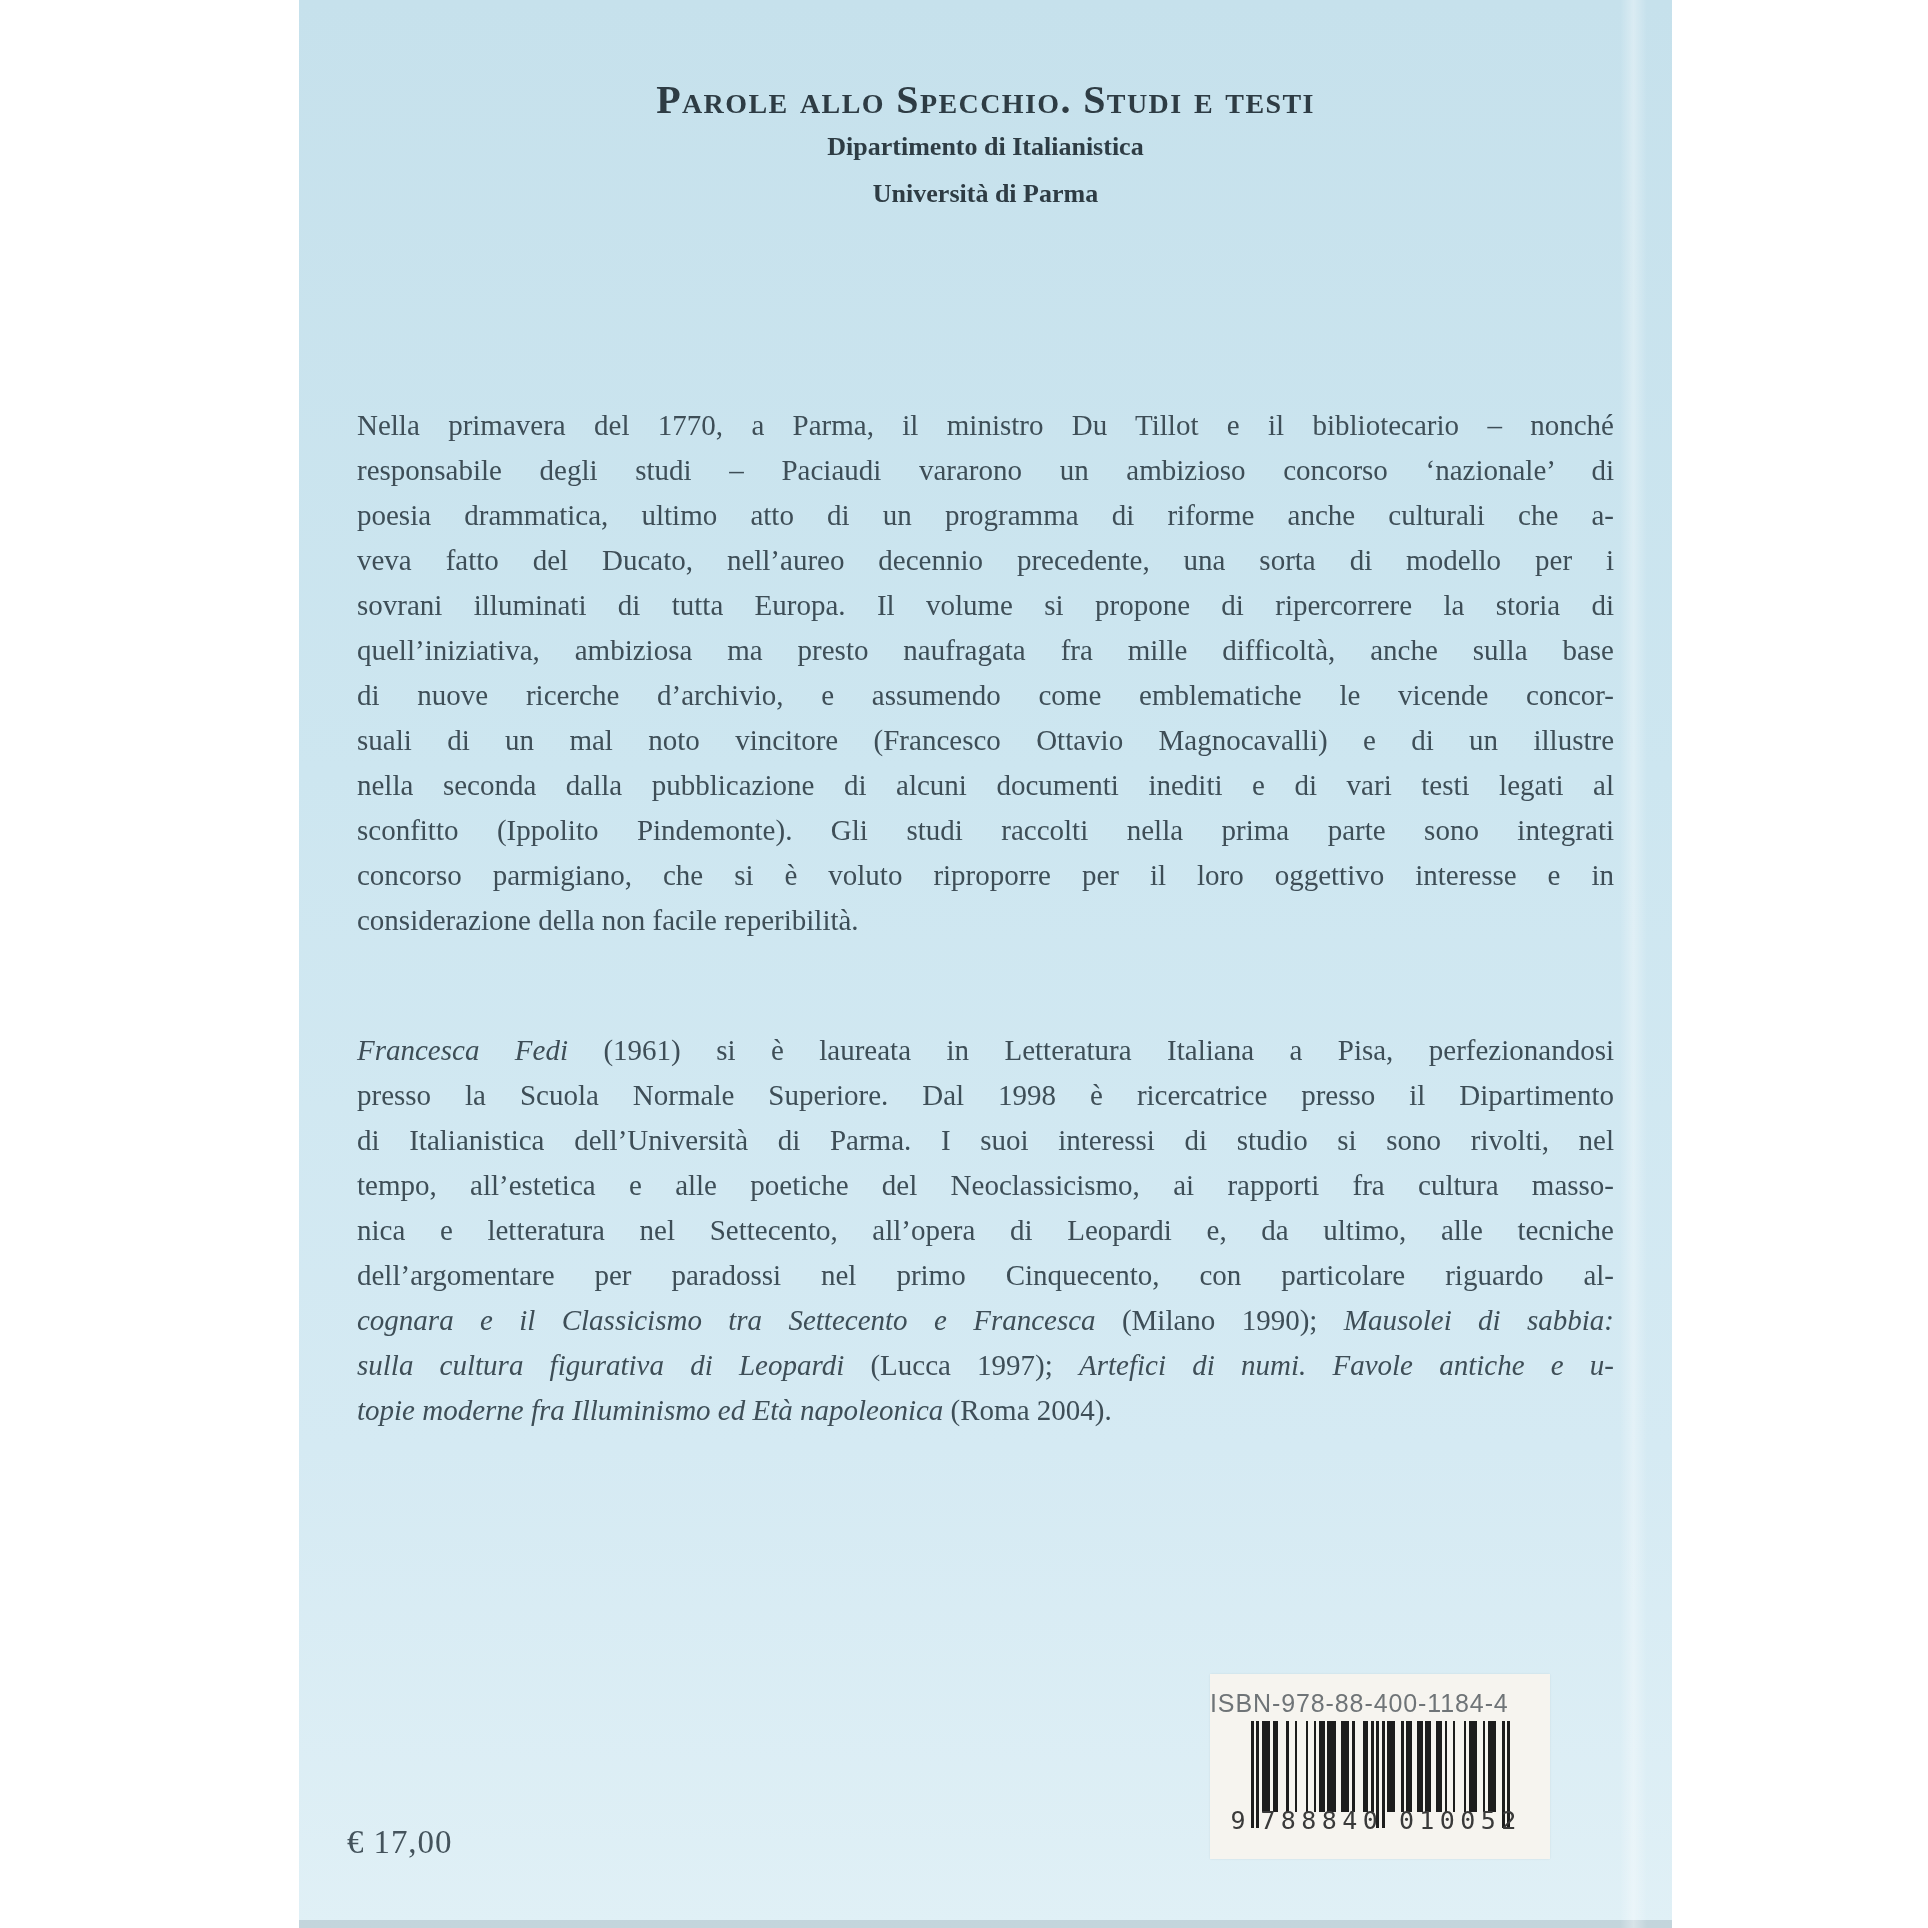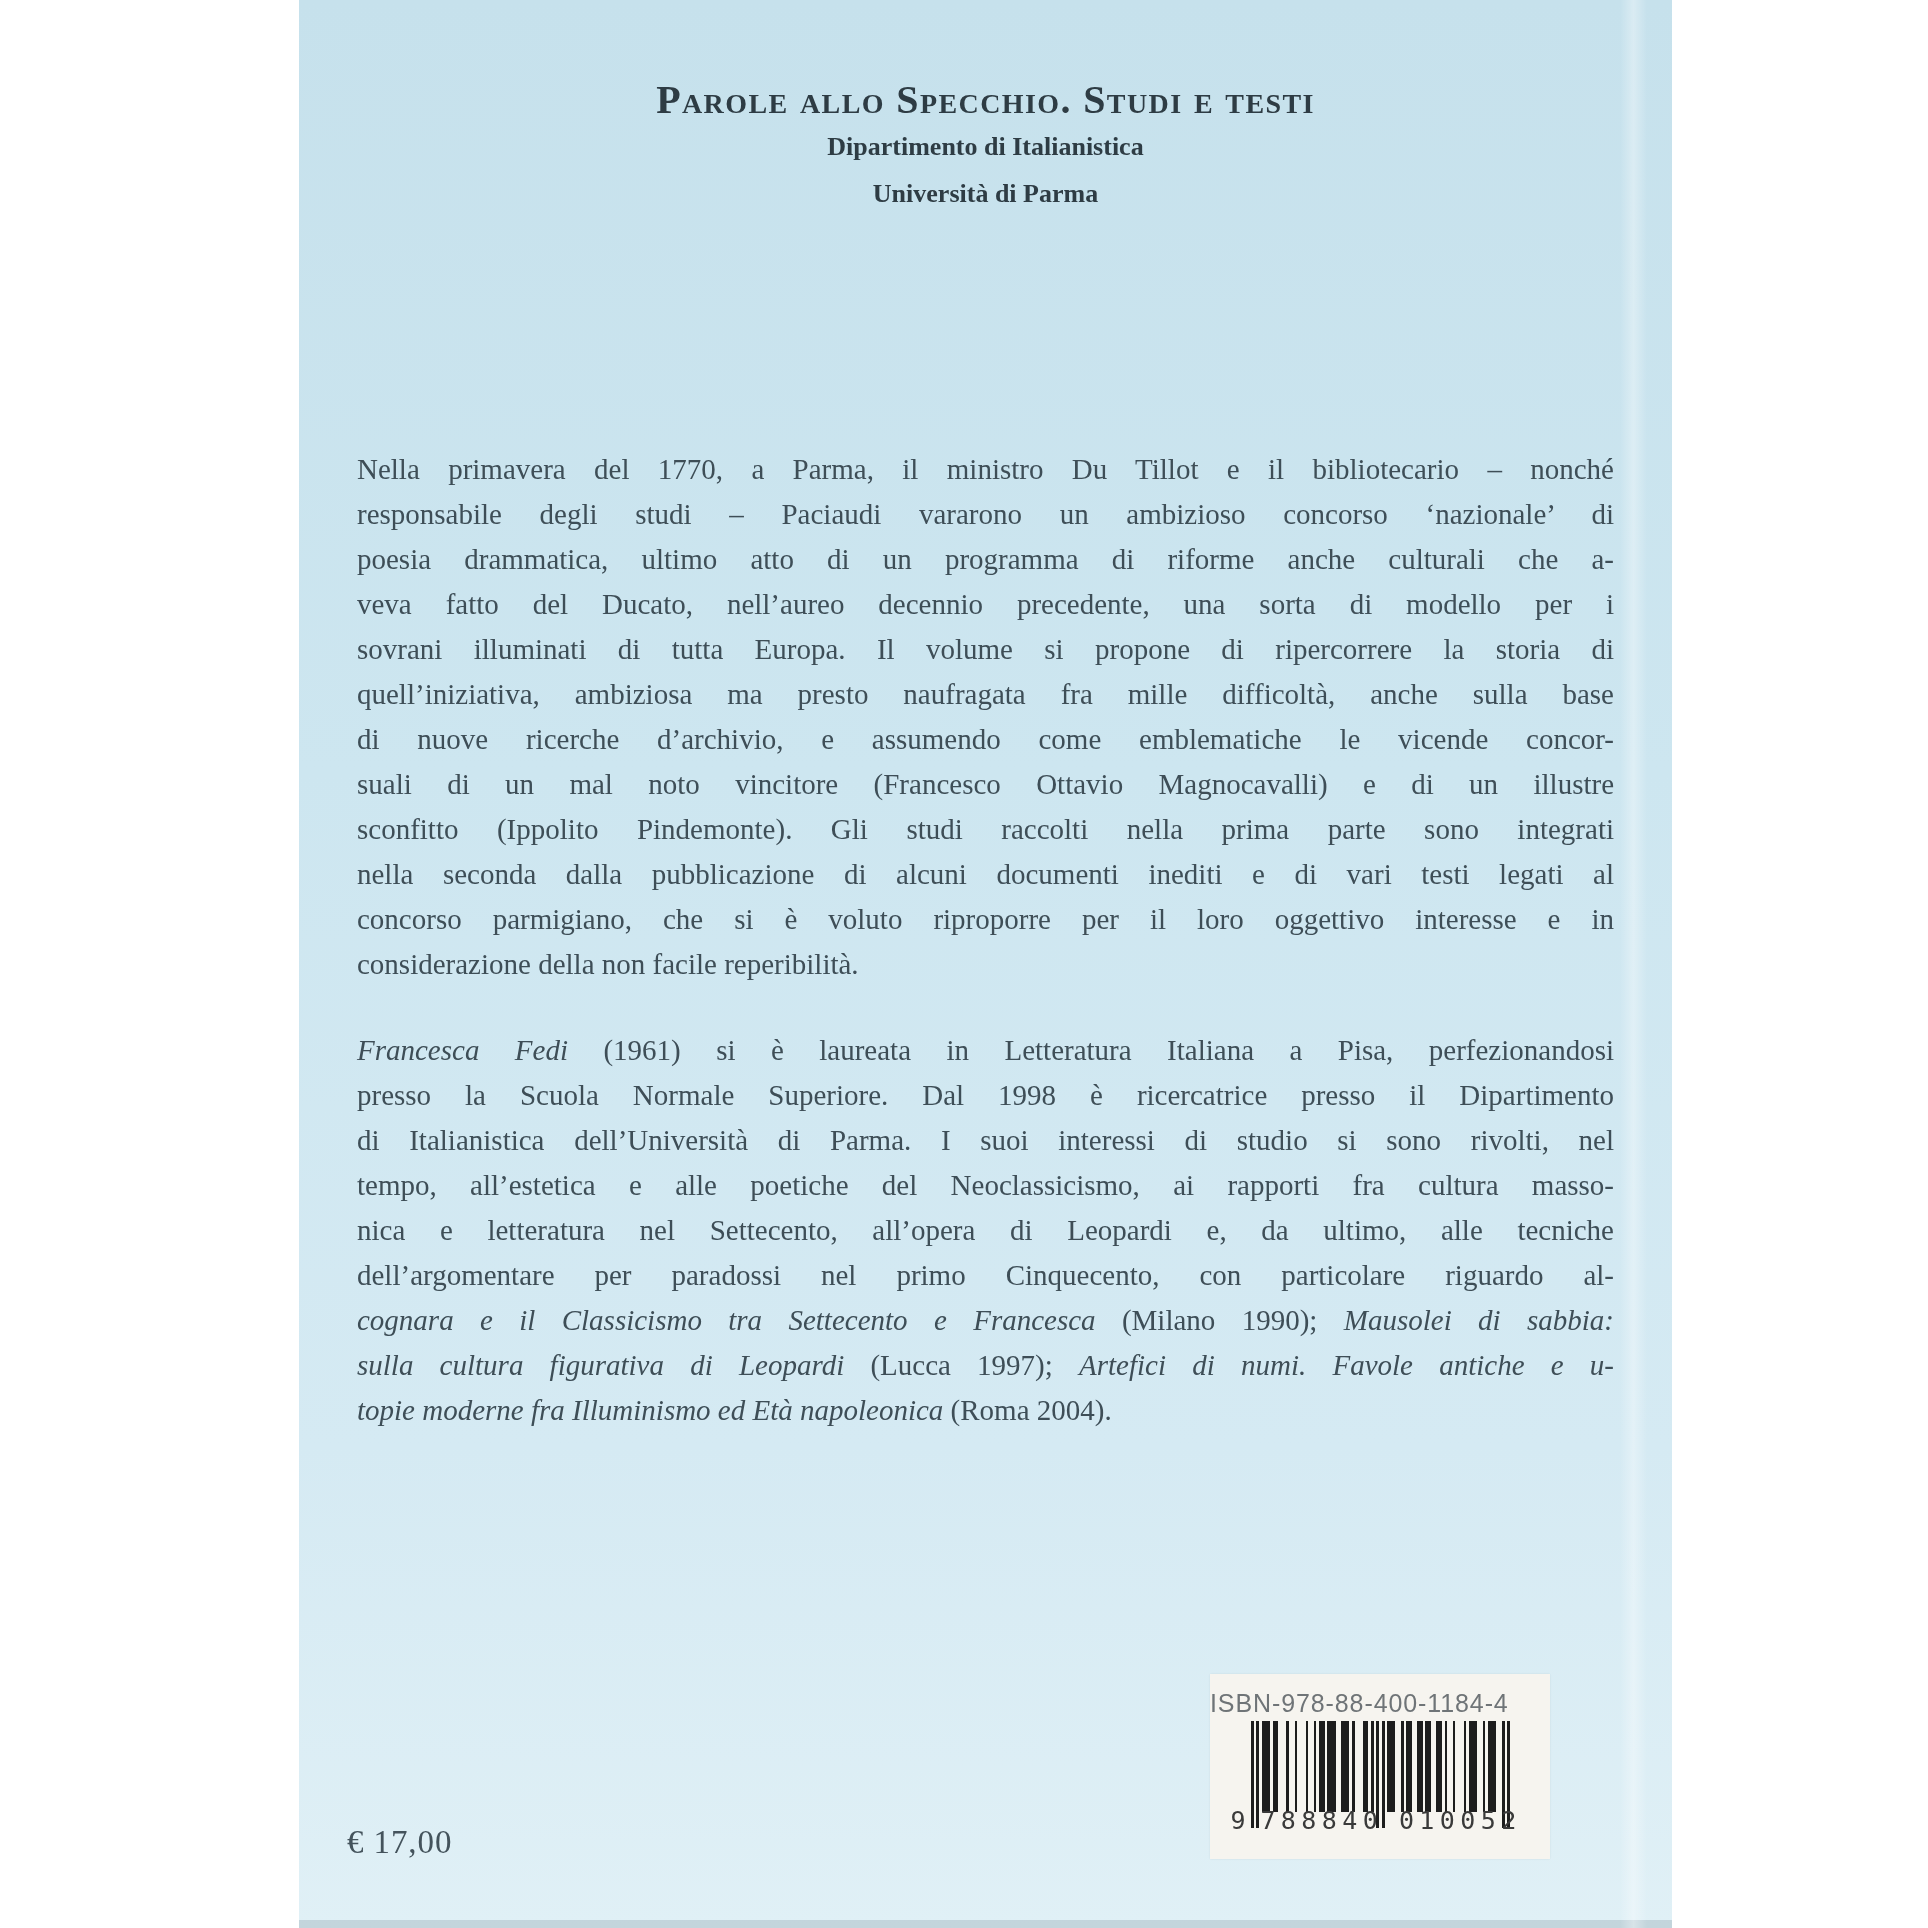--- a/index.html
+++ b/index.html
@@ -28,7 +28,7 @@
   }
   .dept,.univ{font-size:26px;line-height:47px;font-weight:bold;}
   .para{position:absolute;left:58px;right:58px;color:#3e4e57;}
-  #description{top:403px;margin-top:44px;}
+  #description{top:403px;}
   #bio{top:1028px;}
   .line{
     font-size:29px;line-height:45px;height:45px;white-space:nowrap;

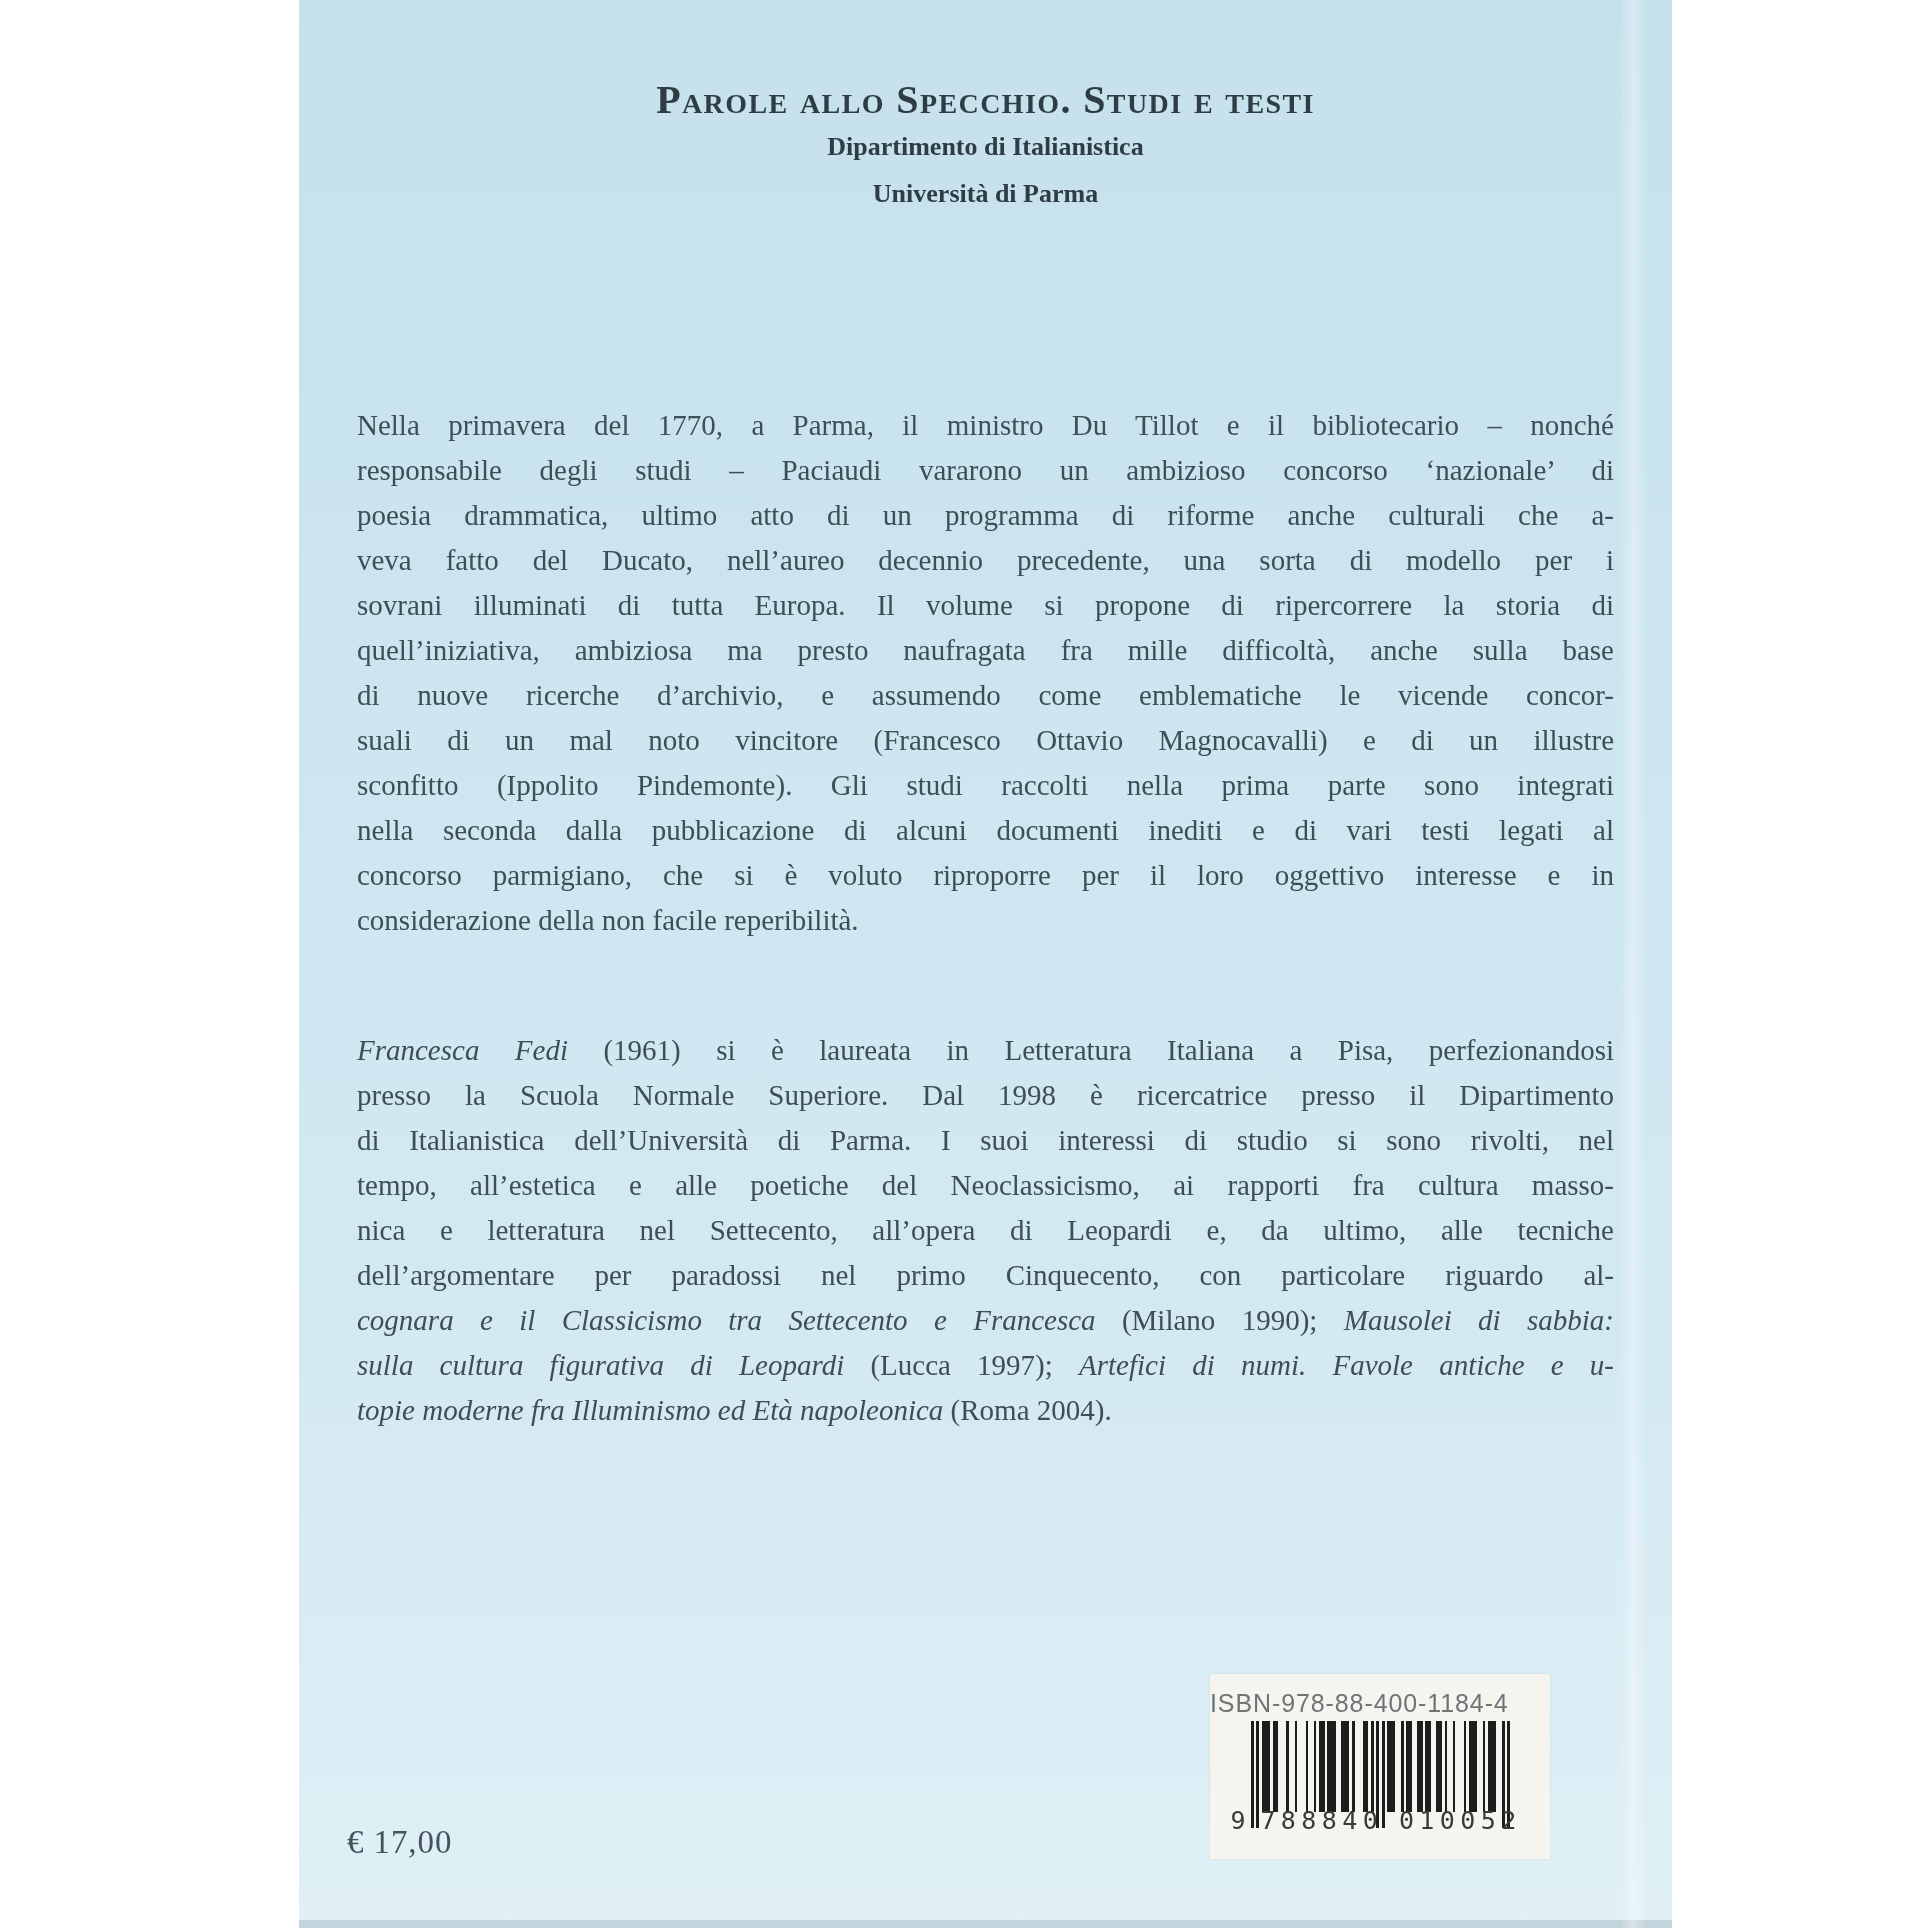--- a/index.html
+++ b/index.html
@@ -78,8 +78,8 @@
       <div class="line"><span>quell’iniziativa, ambiziosa ma presto naufragata fra mille difficoltà, anche sulla base</span></div>
       <div class="line"><span>di nuove ricerche d’archivio, e assumendo come emblematiche le vicende concor-</span></div>
       <div class="line"><span>suali di un mal noto vincitore (Francesco Ottavio Magnocavalli) e di un illustre</span></div>
+      <div class="line"><span>nella seconda dalla pubblicazione di alcuni documenti inediti e di vari testi legati al</span></div>
       <div class="line"><span>sconfitto (Ippolito Pindemonte). Gli studi raccolti nella prima parte sono integrati</span></div>
-      <div class="line"><span>nella seconda dalla pubblicazione di alcuni documenti inediti e di vari testi legati al</span></div>
       <div class="line"><span>concorso parmigiano, che si è voluto riproporre per il loro oggettivo interesse e in</span></div>
       <div class="line end"><span>considerazione della non facile reperibilità.</span></div>
     </section>

